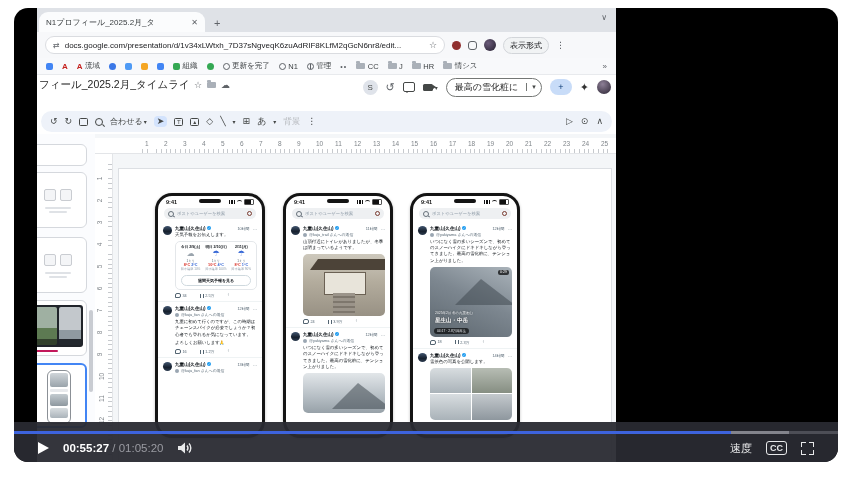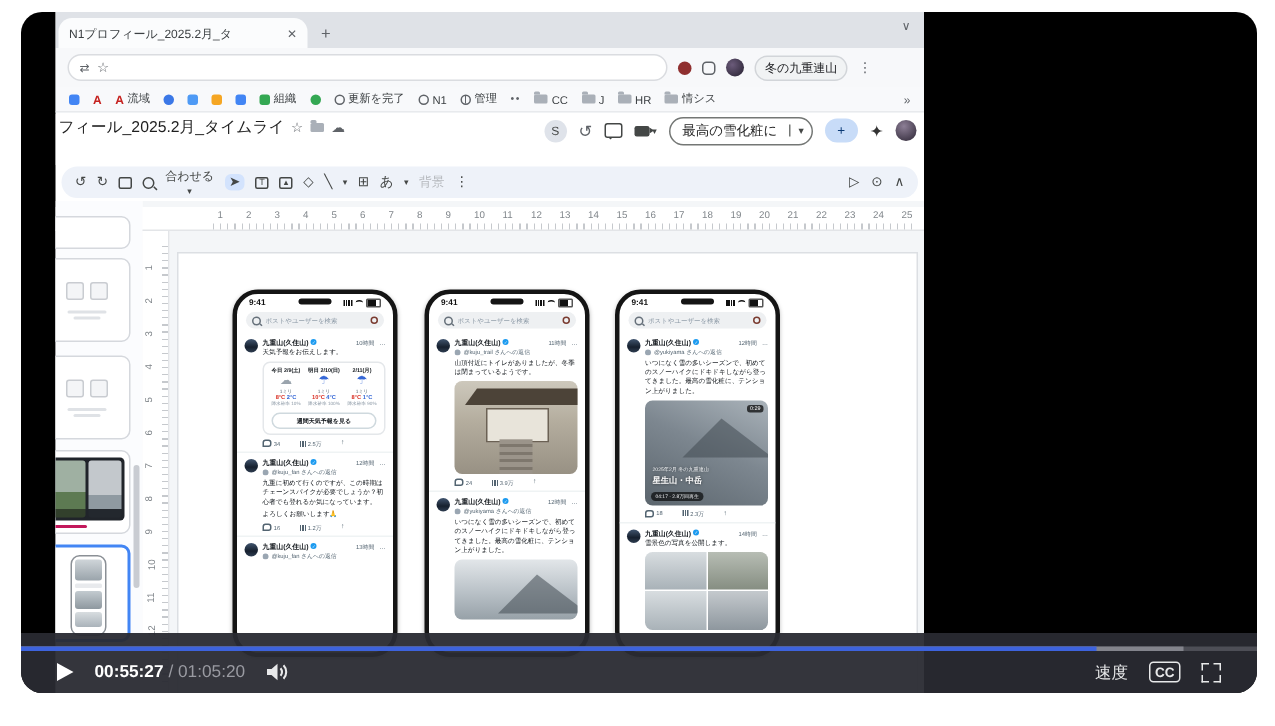--- a/index.html
+++ b/index.html
@@ -201,6 +201,7 @@
     <div class="omnirow">
       <div class="omnibox">
         <span class="omni-send">⇄</span>
+        <span class="omni-url">docs.google.com/presentation/d/1v34xLWtxh_7D37sNgveqK6zuAdRIF8KLfM2qGcN6nr8/edit...</span>
         <span class="omni-star">☆</span>
       </div>
       <span class="ext-red"></span>

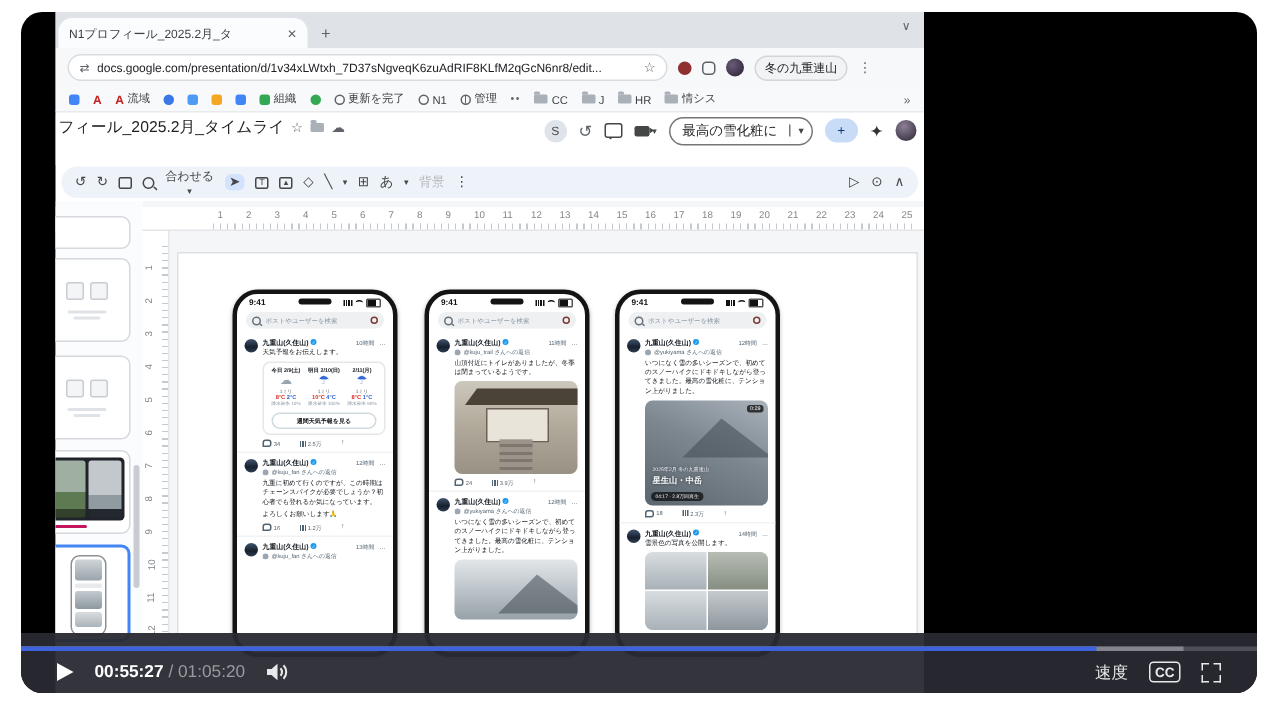--- a/index.html
+++ b/index.html
@@ -207,7 +207,7 @@
       <span class="ext-red"></span>
       <span class="ext-gray"></span>
       <span class="mini-avatar"></span>
-      <span class="update-pill">冬の九重連山</span>
+      <span class="update-pill">表示形式</span>
       <span class="kebab">⋮</span>
     </div>
 

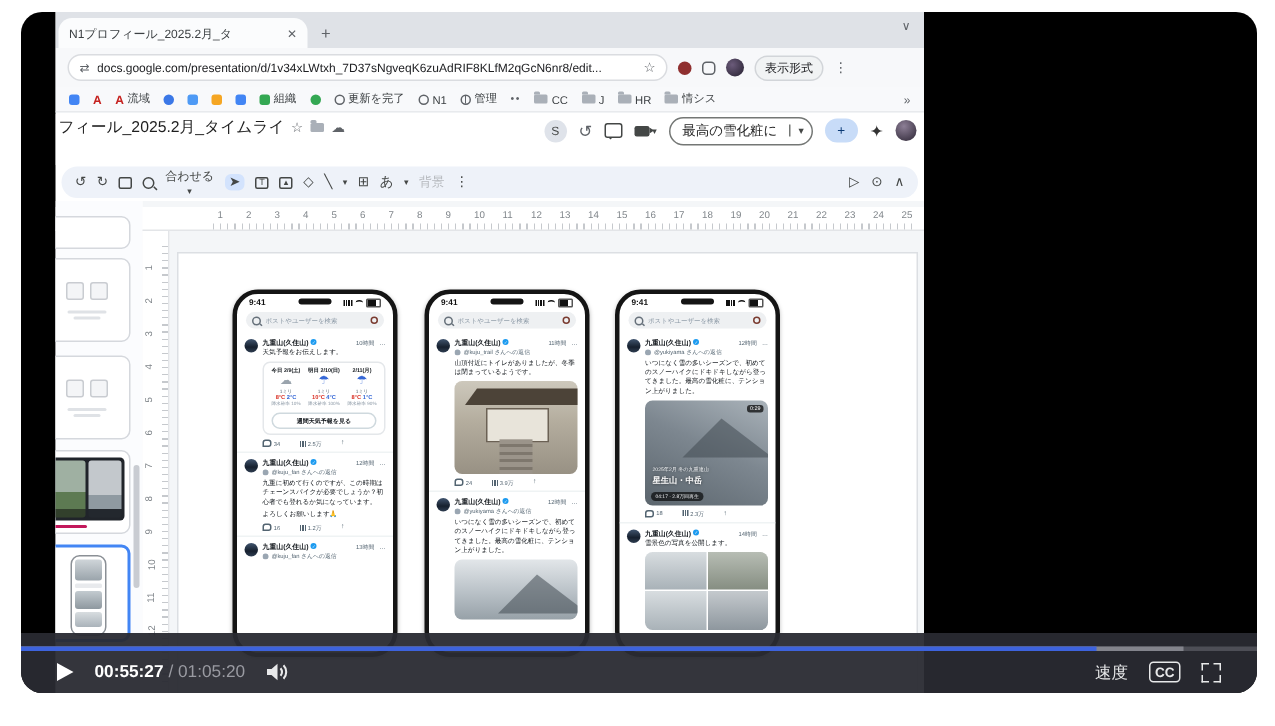--- a/index.html
+++ b/index.html
@@ -66,7 +66,7 @@
   .gtoolbar .tico{font-size:9px;line-height:1;}
   .tsel{background:#d3e3fd;border-radius:4px;padding:1px 3px;}
   .tdis{color:#b6b9be;font-size:8.5px;}
-  .tfit{font-size:8px;display:flex;align-items:center;gap:1px;flex-direction:column;}
+  .tfit{font-size:8px;display:flex;align-items:center;gap:1px;}
   .tbox{width:9px;height:8px;border:1px solid #444746;border-radius:1.5px;font-size:6px;display:flex;align-items:center;justify-content:center;box-sizing:border-box;}
   .tright{margin-left:auto;display:flex;gap:8px;align-items:center;}
   .mag{width:6px;height:6px;border:1.2px solid #444746;border-radius:50%;position:relative;}

